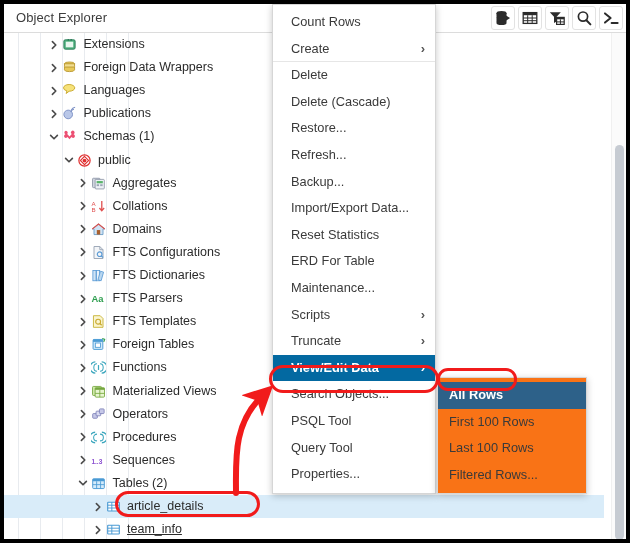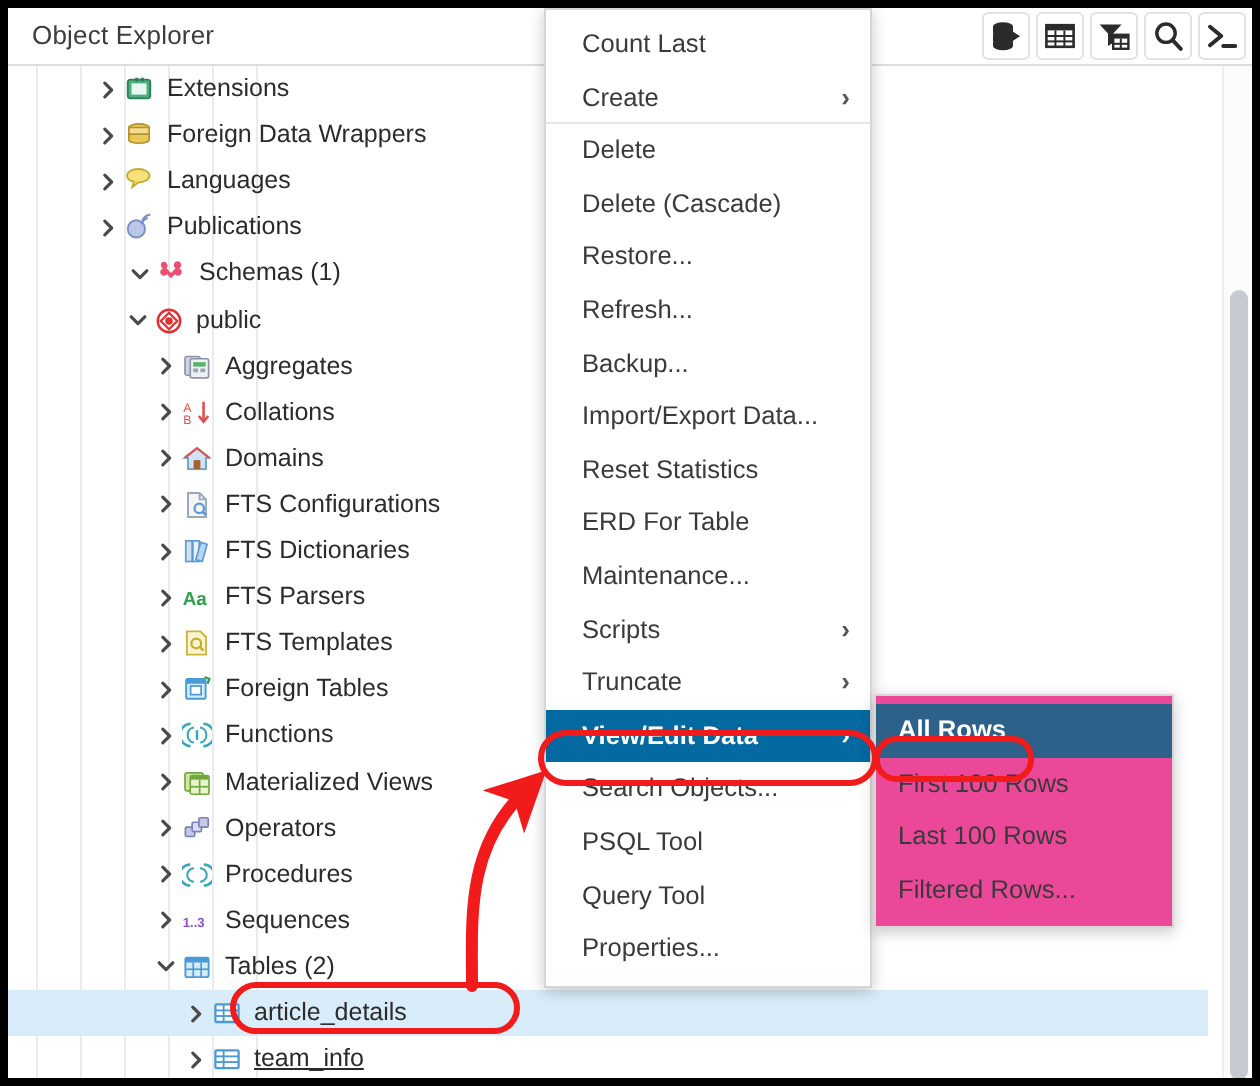--- a/index.html
+++ b/index.html
@@ -624,7 +624,7 @@
     </div>
 
     <div class="ctx-menu" id="ctx-menu">
-        <div class="ctx-item"><span>Count Last</span></div>
+        <div class="ctx-item"><span>Count Rows</span></div>
         <div class="ctx-item sep-after"><span>Create</span><span class="ctx-arrow">›</span></div>
         <div class="ctx-item"><span>Delete</span></div>
         <div class="ctx-item"><span>Delete (Cascade)</span></div>

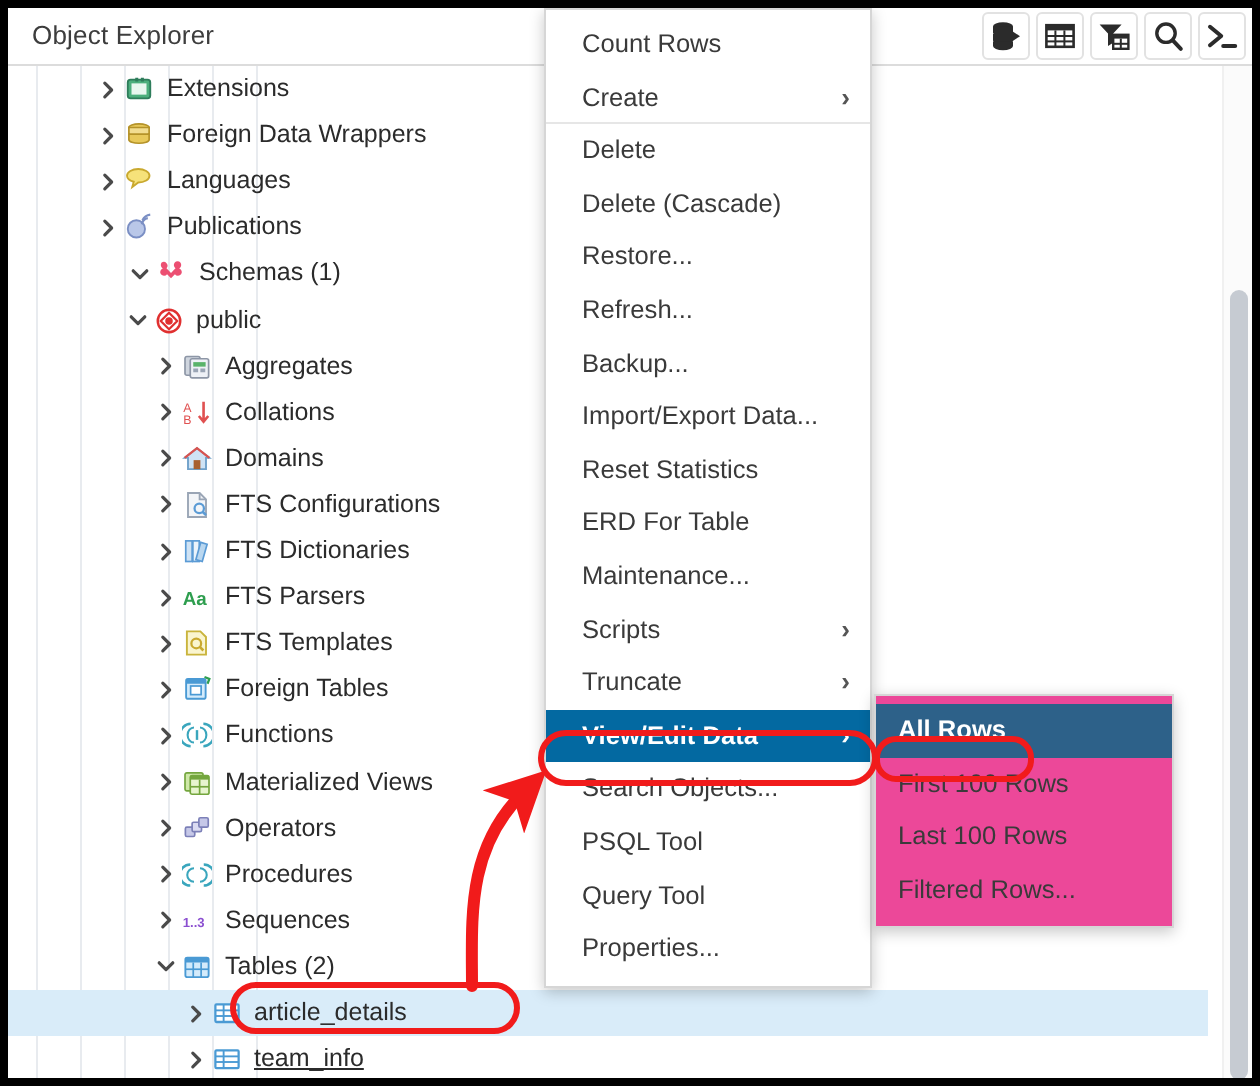--- a/index.html
+++ b/index.html
@@ -321,7 +321,7 @@
             </div>
             <div class="tlabel">Publications</div>
           </div>
-          <div class="row" style="top: 92.4px; padding-left: 16px;">
+          <div class="row" style="top: 92.4px;">
             <div style="width: 43.5px; flex: 0 0 auto;"></div>
             <div class="chev">
               <svg width="10" height="10" viewBox="0 0 10 10">

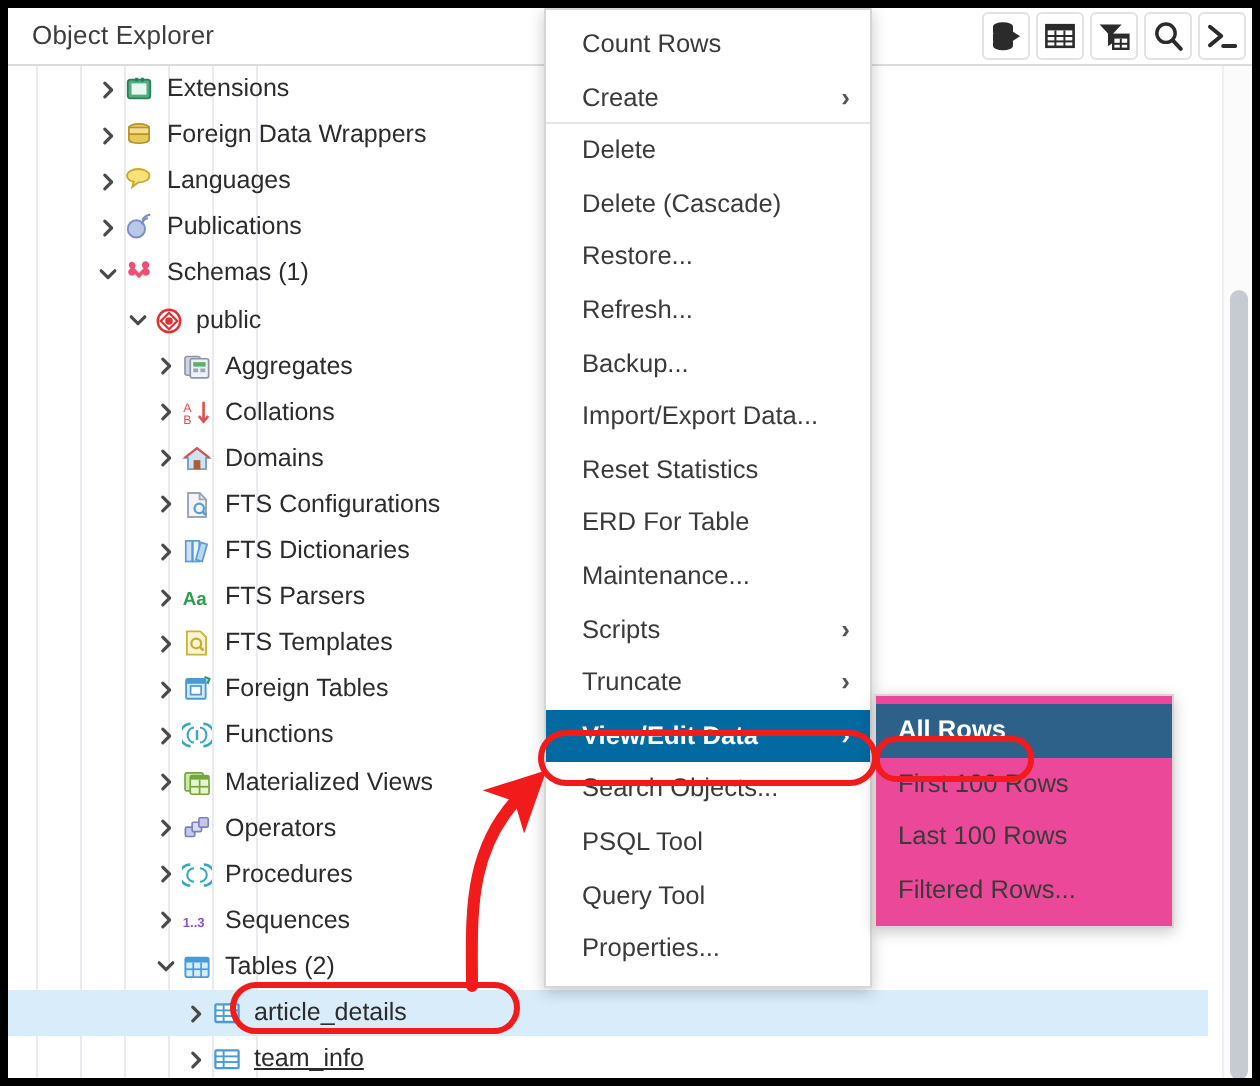--- a/index.html
+++ b/index.html
@@ -136,9 +136,9 @@
   
   .sub-menu {
     position: absolute;
-    left: 433px; top: 343px;
+    left: 433px; top: 373px;
     width: 150px;
-    background: #ec4899;
+    background: #f97316;
     border: 1px solid #d6d6d6;
     box-shadow: 0 2px 7px rgba(0,0,0,0.22);
     padding: 4px 0 5px 0;

